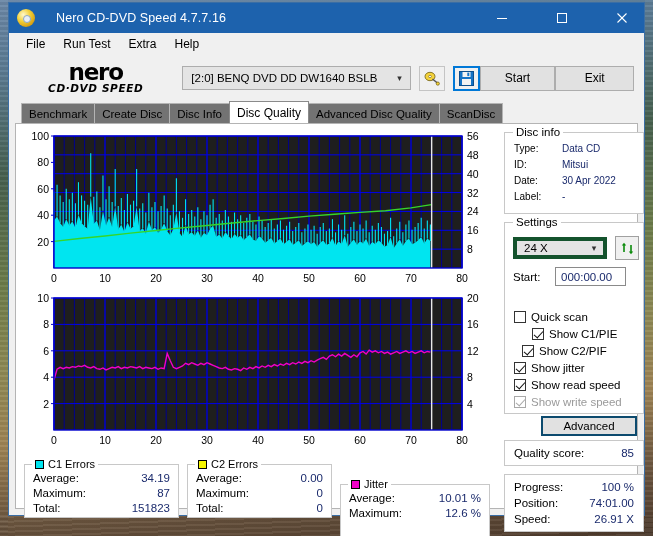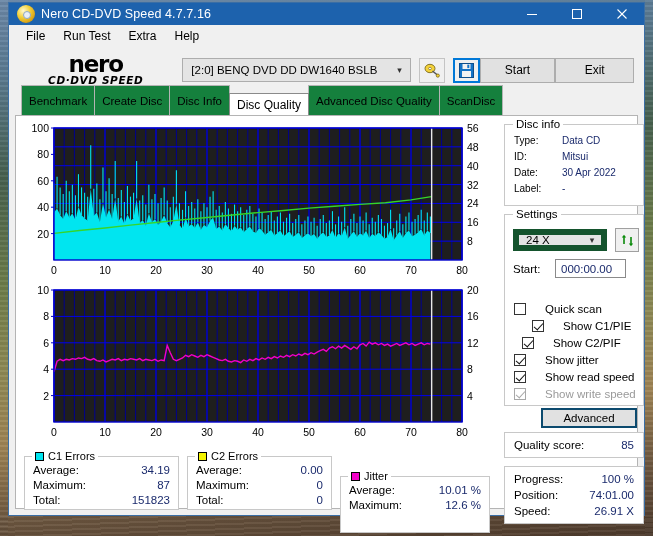--- a/index.html
+++ b/index.html
@@ -29,11 +29,12 @@
     display: flex; flex-direction: column;
   }
   .titlebar {
-    height: 22px;
+    height: 30px;
     background: #1d62ad;
     display: flex; align-items: center;
     color: #fff;
     flex: 0 0 auto;
+    gap: 15px;
   }
   .title-icon {
     width: 18px; height: 18px; margin: 0 6px 0 8px;

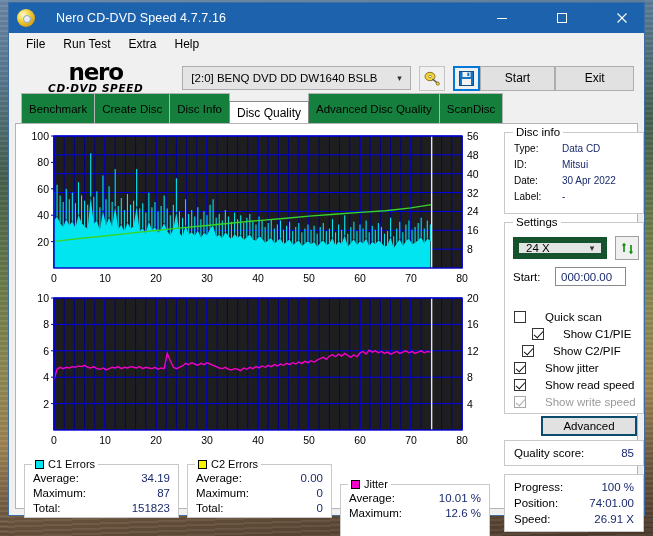--- a/index.html
+++ b/index.html
@@ -111,9 +111,9 @@
     flex: 0 0 auto;
   }
   .tab {
-    height: 30px; padding: 0 7px;
+    height: 20px; padding: 0 7px;
     border: 1px solid #b4b4b4; border-bottom: none;
-    background: #15803d; font-size: 11.5px; color: #000;
+    background: #737373; font-size: 11.5px; color: #000;
     display: flex; align-items: center; margin-right: -1px;
   }
   .tab.active {

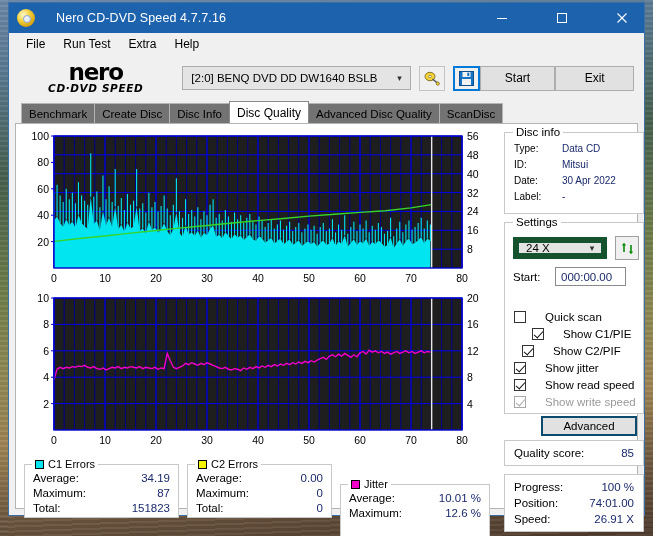--- a/index.html
+++ b/index.html
@@ -163,7 +163,7 @@
   .speed-combo {
     position: absolute; left: 8px; top: 14px;
     width: 94px; height: 22px;
-    background: #e4e4e4; border: 6px solid #14532d;
+    background: #e4e4e4; border: 4px solid #14532d;
     display: flex; align-items: center; padding: 0 3px 0 7px;
     font-size: 11.5px; color: #000;
   }

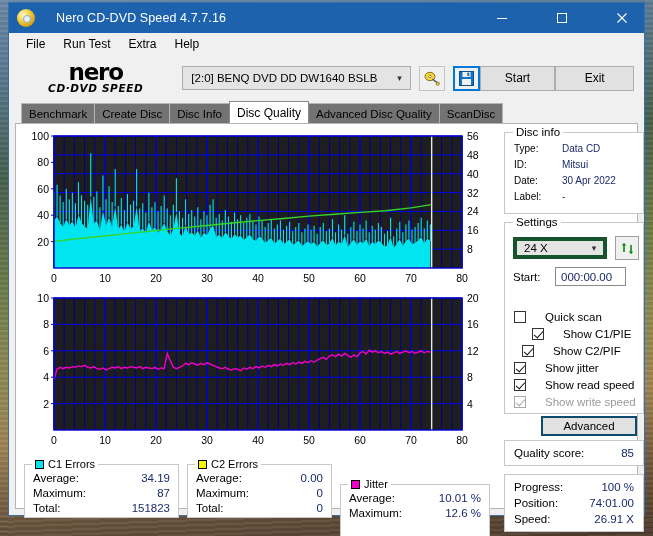--- a/index.html
+++ b/index.html
@@ -180,7 +180,7 @@
     padding-left: 5px;
   }
   .check-row {
-    position: absolute; display: flex; align-items: flex-start; gap: 19px;
+    position: absolute; display: flex; align-items: flex-start; gap: 5px;
     font-size: 11.5px; color: #000;
   }
   .check-row.disabled { color: #9a9a9a; }

